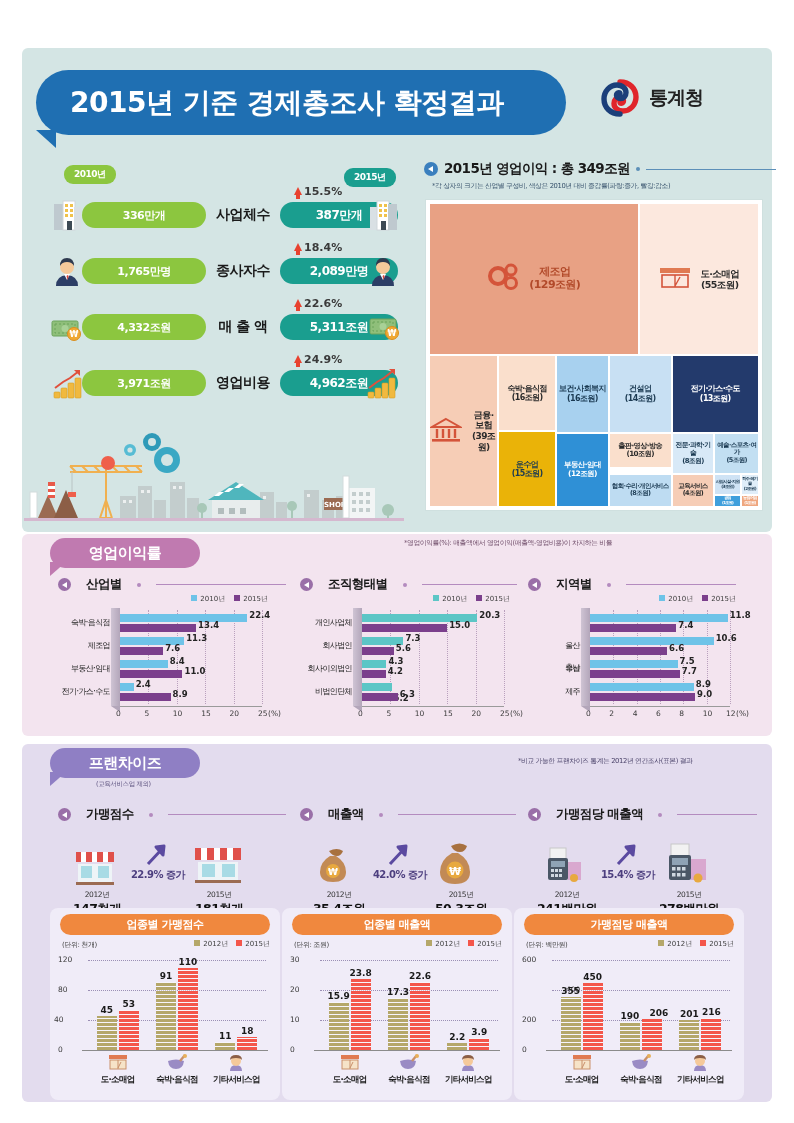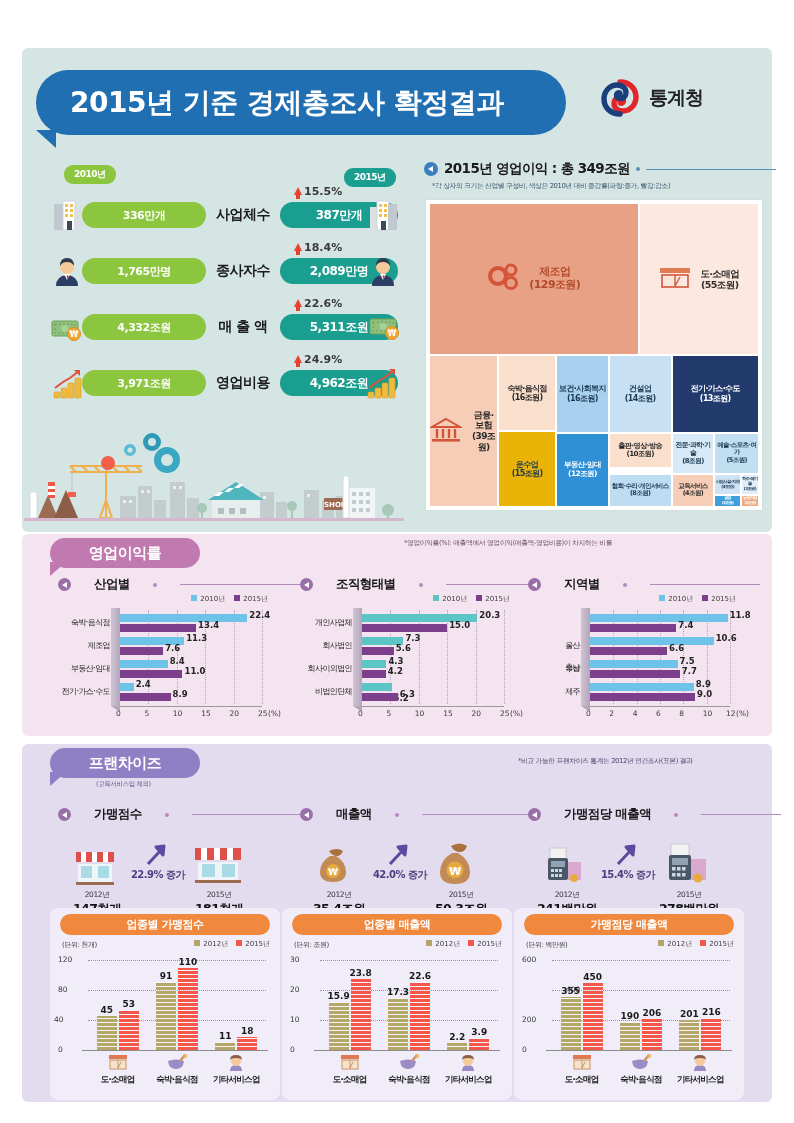--- a/index.html
+++ b/index.html
@@ -177,7 +177,7 @@
     font-size: 6.8px; color: #6d4a67; letter-spacing: -0.4px; white-space: nowrap;
   }
 
-  .sub-head { position: absolute; display: flex; align-items: center; gap: 23px; }
+  .sub-head { position: absolute; display: flex; align-items: center; gap: 15px; }
   .sub-head .ca {
     width: 13px; height: 13px; border-radius: 50%;
     background: #9a6fa8; position: relative; flex: none;

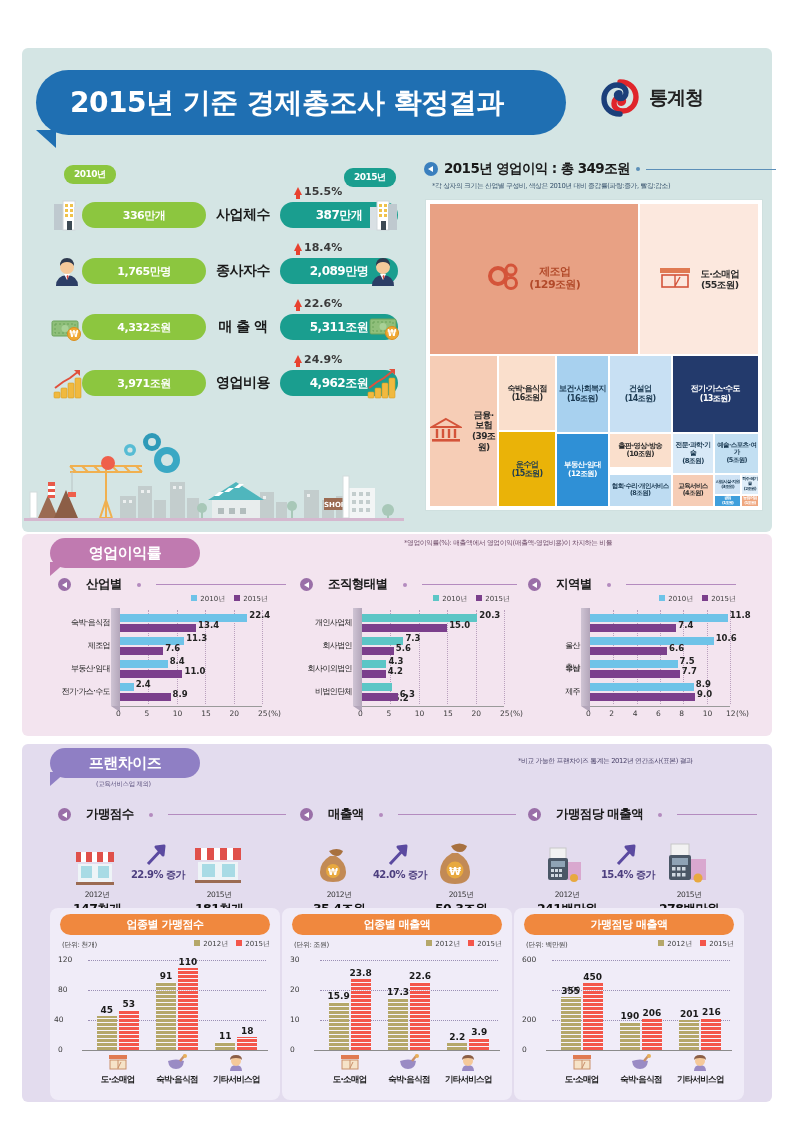--- a/index.html
+++ b/index.html
@@ -1072,7 +1072,7 @@
       <div class="vbar" style="left:106.00000000000001px;top:113.5px;width:20px;height:28.5px;bottom:auto;background:repeating-linear-gradient(0deg,#b5a76a 0 3px, rgba(255,255,255,.45) 3px 4px);"></div>
       <div class="vval" style="left:103.00000000000001px;top:102.5px;width:26px;text-align:center;">190</div>
       <div class="vbar" style="left:128px;top:111.1px;width:20px;height:30.9px;bottom:auto;background:repeating-linear-gradient(0deg,#f4564b 0 3px, rgba(255,255,255,.45) 3px 4px);"></div>
-      <div class="vval" style="left:125px;top:100.1px;width:26px;text-align:center;">206</div>
+      <div class="vval" style="left:132px;top:100.1px;width:26px;text-align:center;">206</div>
       <div style="position:absolute;left:116.00000000000001px;top:146px;width:22px;height:18px;text-align:center;"><svg width="22" height="18" viewBox="0 0 22 18">
           <path d="M2 7 q8 -3 16 0 q-1 8 -8 8 q-7 0 -8 -8z" fill="#9a8bc4"></path>
           <path d="M14 7 l5 -6" stroke="#c9906a" stroke-width="2.4" fill="none"></path>

